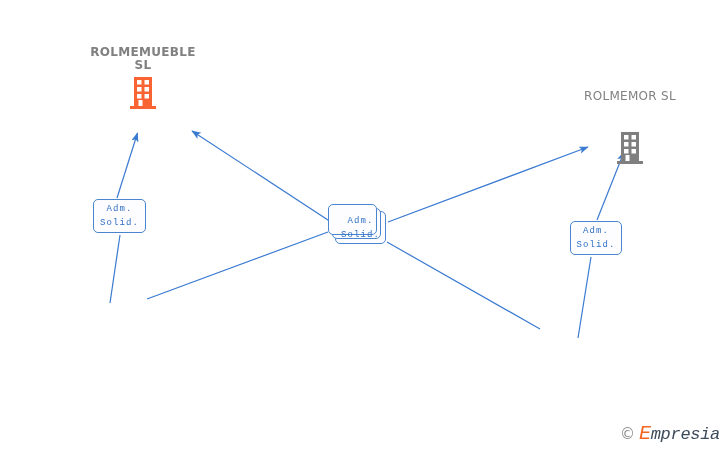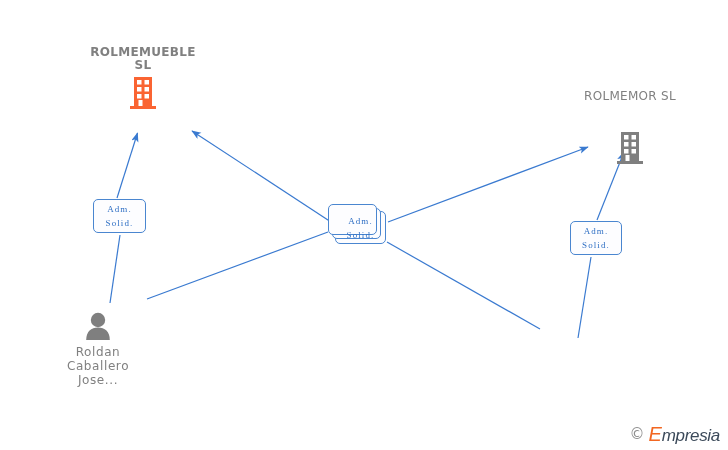--- a/index.html
+++ b/index.html
@@ -78,7 +78,7 @@
     align-items: center;
     justify-content: center;
     text-align: center;
-    font-family: Liberation Serif, serif;
+    font-family: Liberation Mono, monospace;
     z-index: 5;
   }
   .relbox .l1, .relbox .l2 { display: block; }

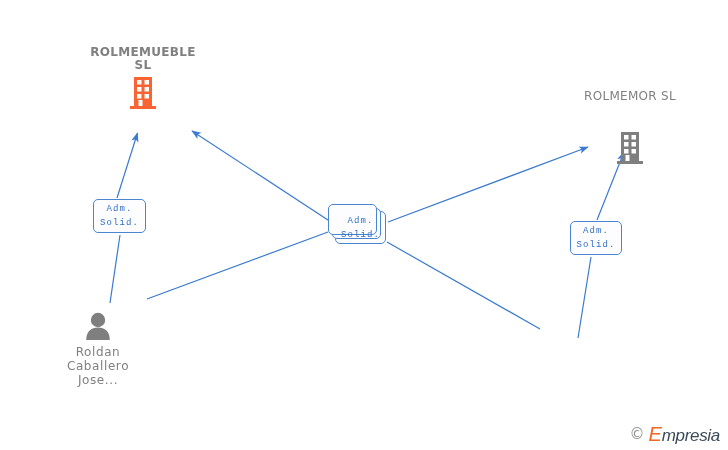--- a/index.html
+++ b/index.html
@@ -212,15 +212,6 @@
     </svg>
   </div>
 
-  <div class="node person" style="left:98px; top:312px;">
-    <svg class="icon-person" width="30" height="28" viewBox="0 0 30 28">
-      <circle cx="15" cy="8" r="7.2" fill="#7f7f7f"></circle>
-      <path d="M 3.2 28 C 3.2 19.2 8.2 15.4 15 15.4 C 21.8 15.4 26.8 19.2 26.8 28 Z" fill="#7f7f7f"></path>
-    </svg>
-    <div class="node-label">Roldan
-Caballero
-Jose...</div>
-  </div>
 
 
   <div id="watermark">

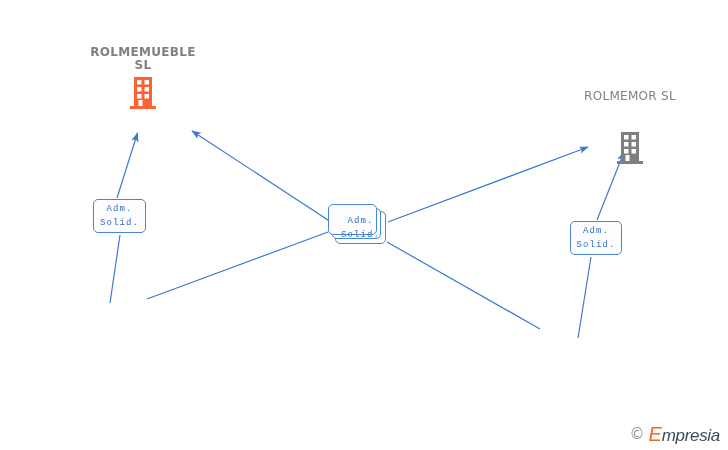--- a/index.html
+++ b/index.html
@@ -121,7 +121,7 @@
     line-height: 1;
   }
   #watermark .brand {
-    font-family: Liberation Sans, sans-serif;
+    font-family: Liberation Mono, monospace;
     font-style: italic;
     font-size: 17px;
     line-height: 1;

